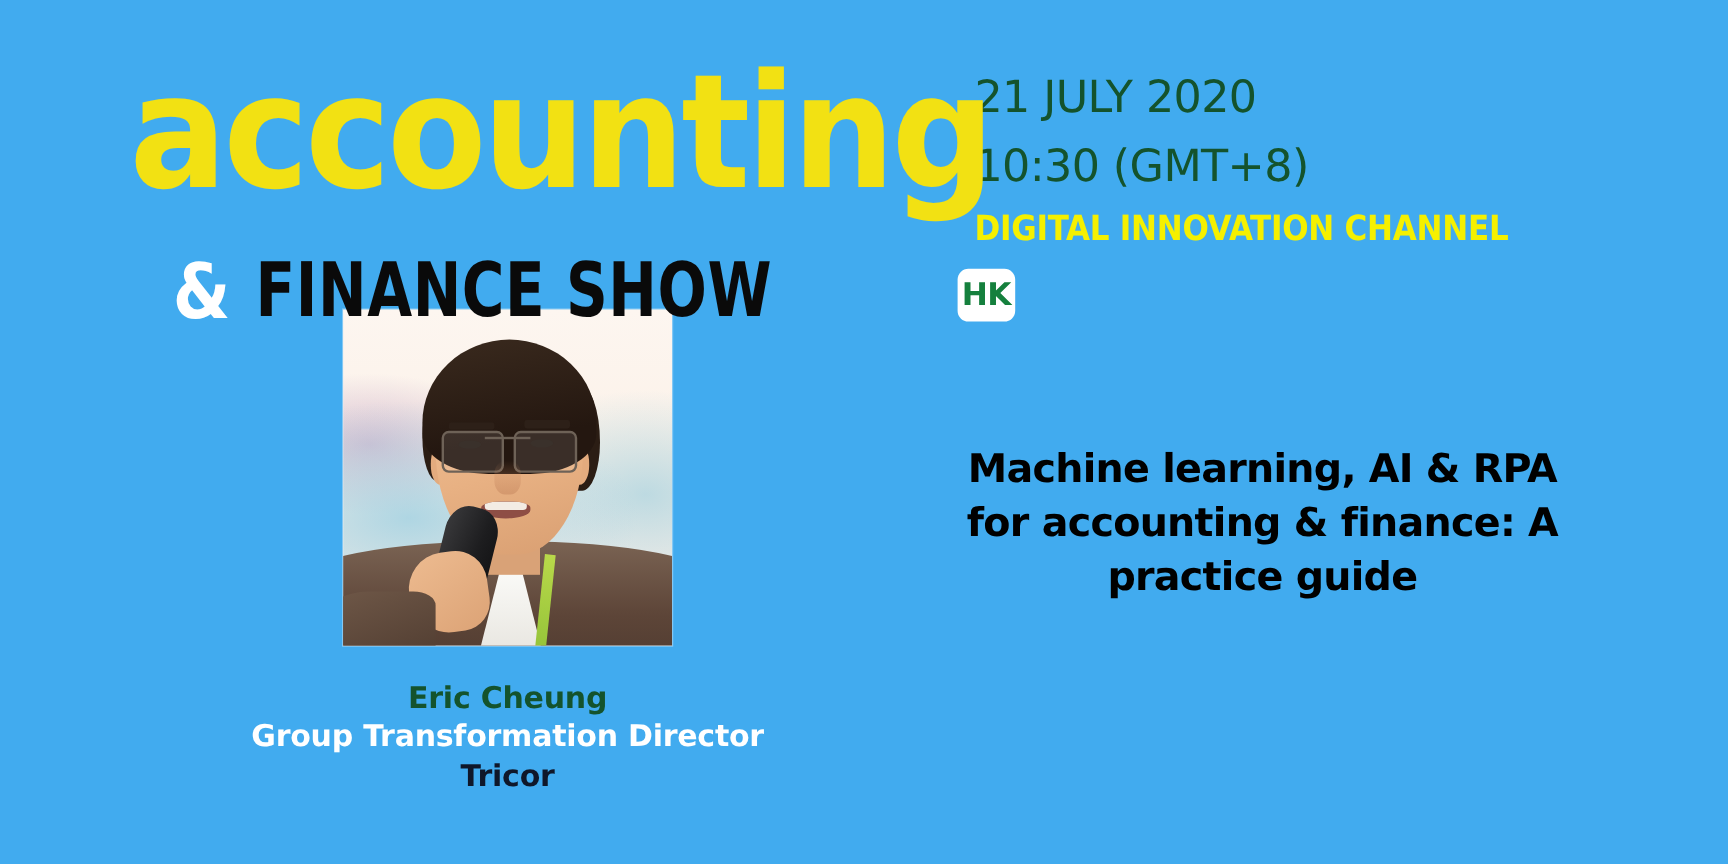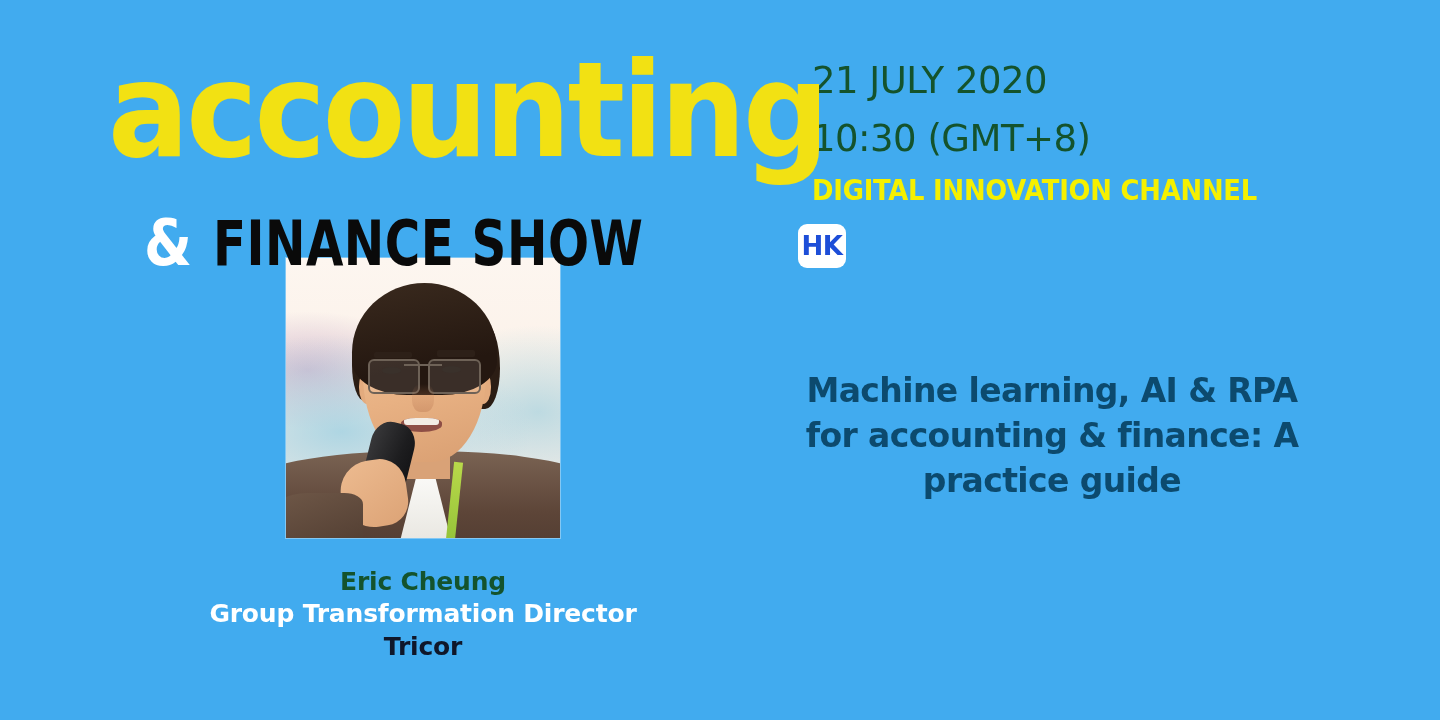--- a/index.html
+++ b/index.html
@@ -94,7 +94,7 @@
     font-weight: 700;
     font-size: 26px;
     line-height: 26px;
-    color: #1d4ed8;
+    color: #15803d;
     letter-spacing: -0.5px;
   }
 

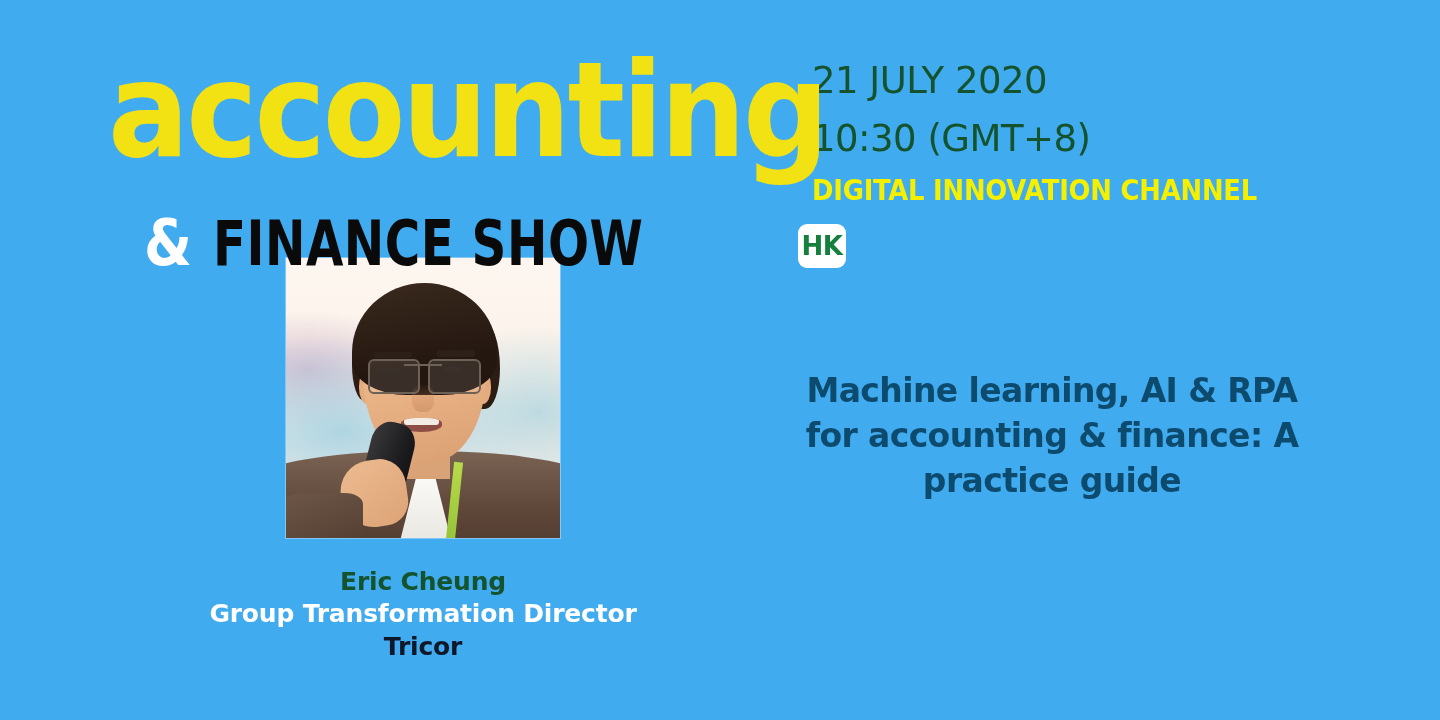--- a/index.html
+++ b/index.html
@@ -367,7 +367,7 @@
     font-weight: 700;
     font-size: 33px;
     line-height: 45px;
-    color: #0c4a6e;
+    color: #000000;
     letter-spacing: -0.6px;
   }
 </style>

